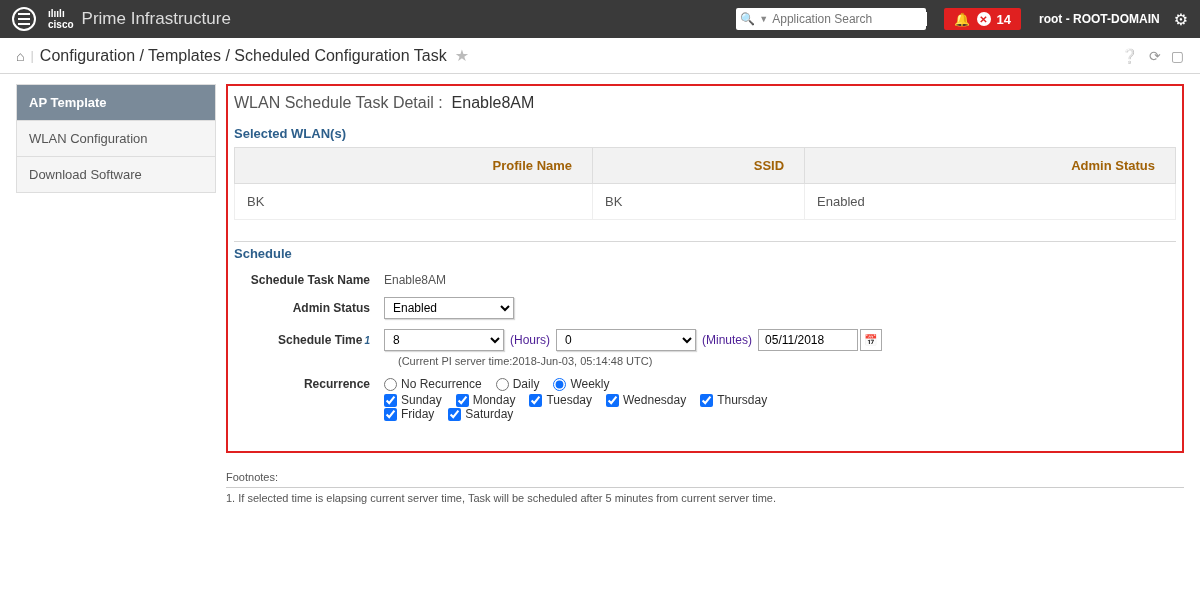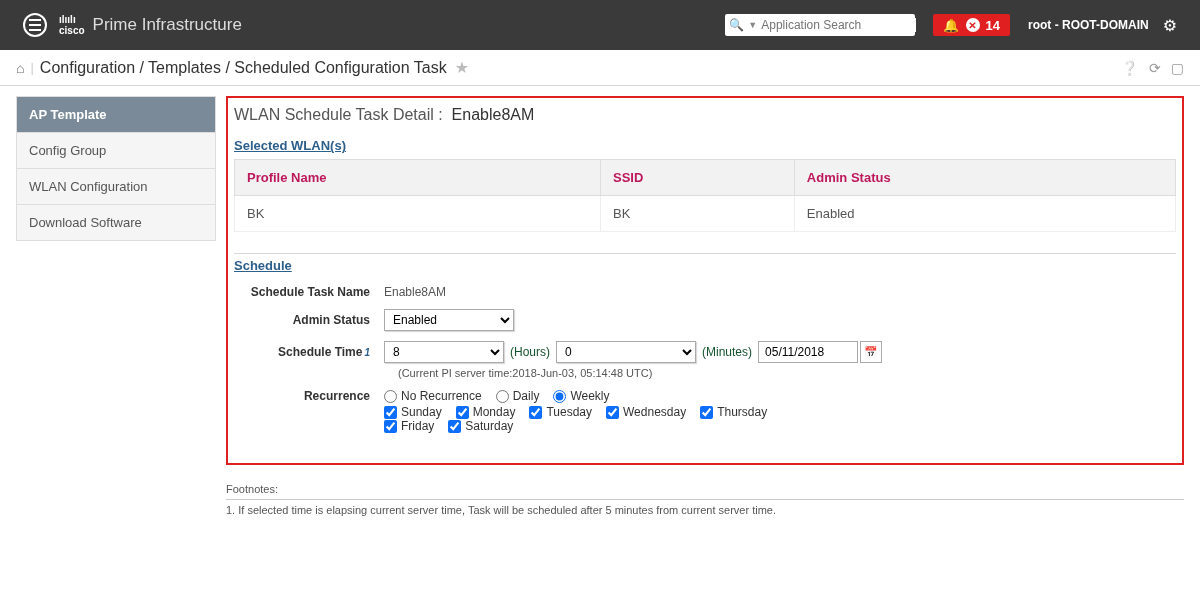--- a/index.html
+++ b/index.html
@@ -9,10 +9,10 @@
 .top-bar {
   background: #3a3a3a;
   color: #fff;
-  height: 50px;
-  display: flex;
-  align-items: center;
-  padding: 0 23px;
+  height: 38px;
+  display: flex;
+  align-items: center;
+  padding: 0 12px;
 }
 .menu-icon {
   width: 24px; height: 24px;

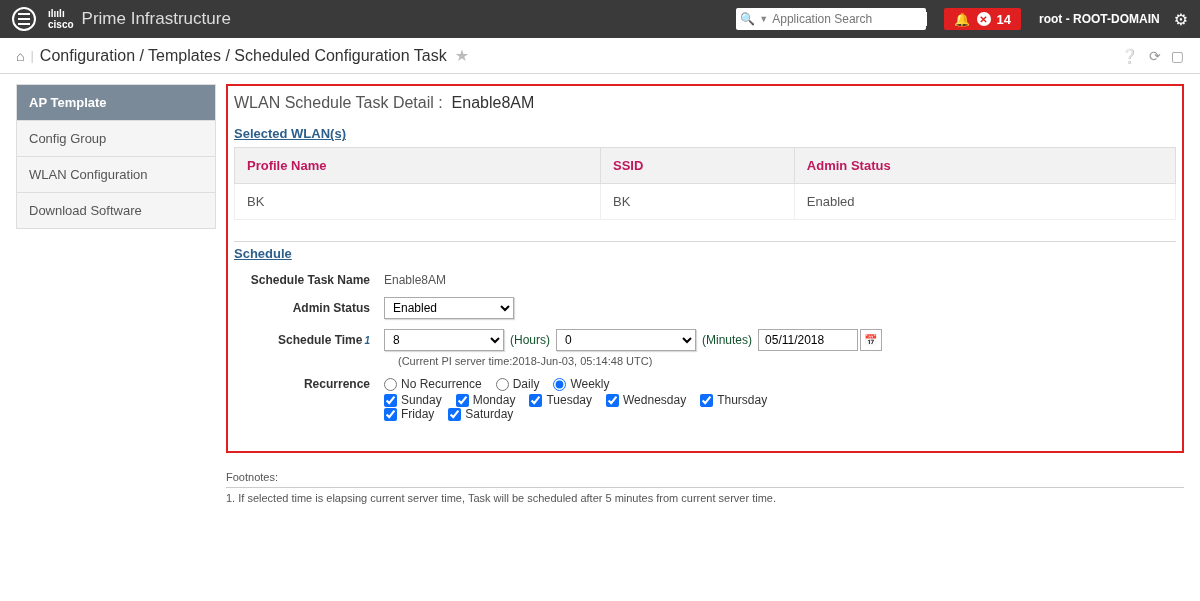--- a/index.html
+++ b/index.html
@@ -171,7 +171,6 @@
 
   <div class="sidebar">
     <div class="sidebar-item active">AP Template</div>
-    <div class="sidebar-item">Config Group</div>
     <div class="sidebar-item">WLAN Configuration</div>
     <div class="sidebar-item">Download Software</div>
   </div>

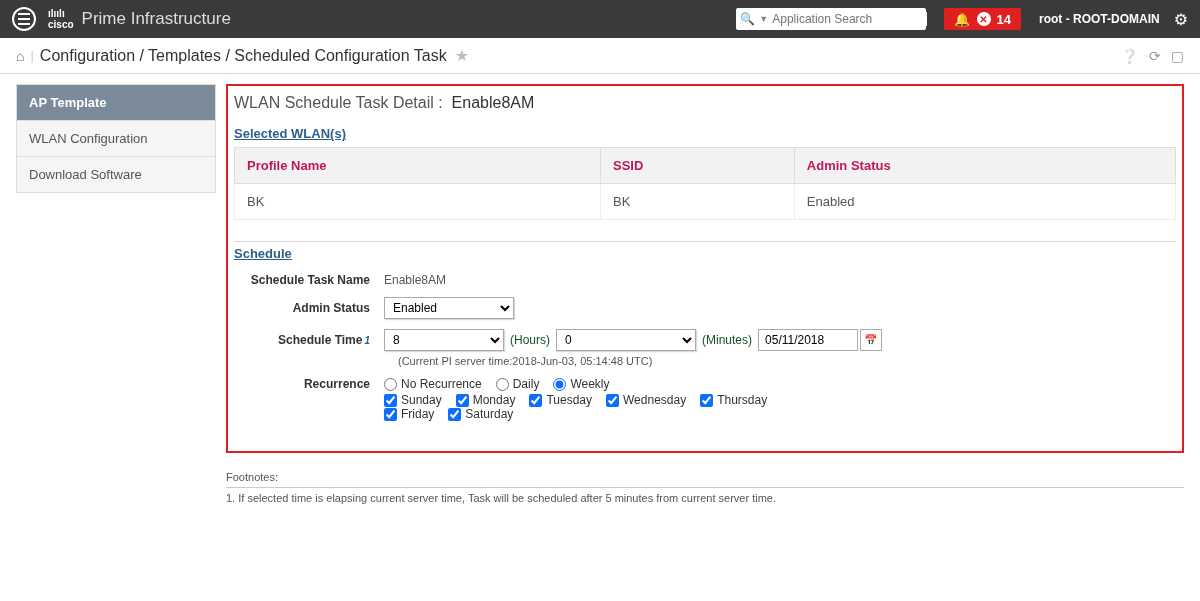--- a/index.html
+++ b/index.html
@@ -88,7 +88,7 @@
 .section-title { font-size: 16px; color: #555; padding: 4px 0 8px 0; }
 .task-name { color: #333; }
 
-.sub-heading { font-weight: bold; color: #2d5f8b; font-size: 13px; margin: 6px 0 6px 0; border-top: 1px solid #d7d7d7; padding-top: 4px; text-decoration: underline; }
+.sub-heading { font-weight: bold; color: #2d5f8b; font-size: 13px; margin: 6px 0 6px 0; border-top: 1px solid #d7d7d7; padding-top: 4px; }
 .sub-heading.first { border-top: none; padding-top: 0; }
 
 table.wlan { width: 100%; border-collapse: collapse; font-size: 13px; }

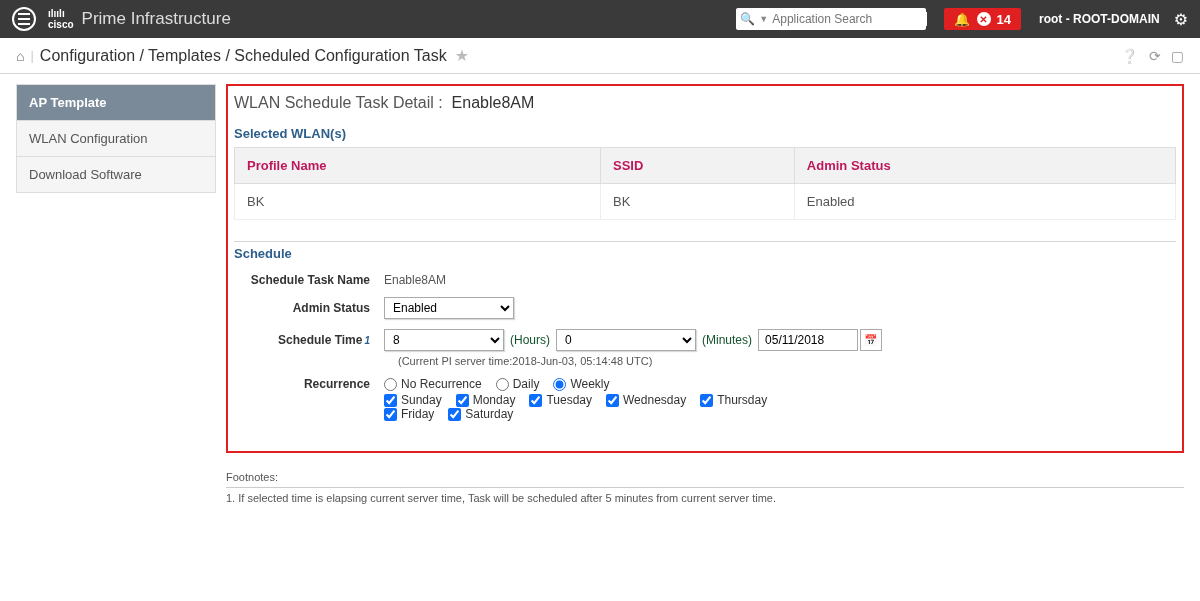--- a/index.html
+++ b/index.html
@@ -92,7 +92,7 @@
 .sub-heading.first { border-top: none; padding-top: 0; }
 
 table.wlan { width: 100%; border-collapse: collapse; font-size: 13px; }
-table.wlan th { text-align: left; font-weight: bold; padding: 10px 12px; background: #f2f2f2; border: 1px solid #ddd; color: #be185d; }
+table.wlan th { text-align: right; font-weight: bold; padding: 10px 20px; background: #f2f2f2; border: 1px solid #ddd; color: #a16207; }
 table.wlan td { padding: 10px 12px; border: 1px solid #eee; color: #555; }
 
 .schedule-form { padding: 6px 0 10px 0; }

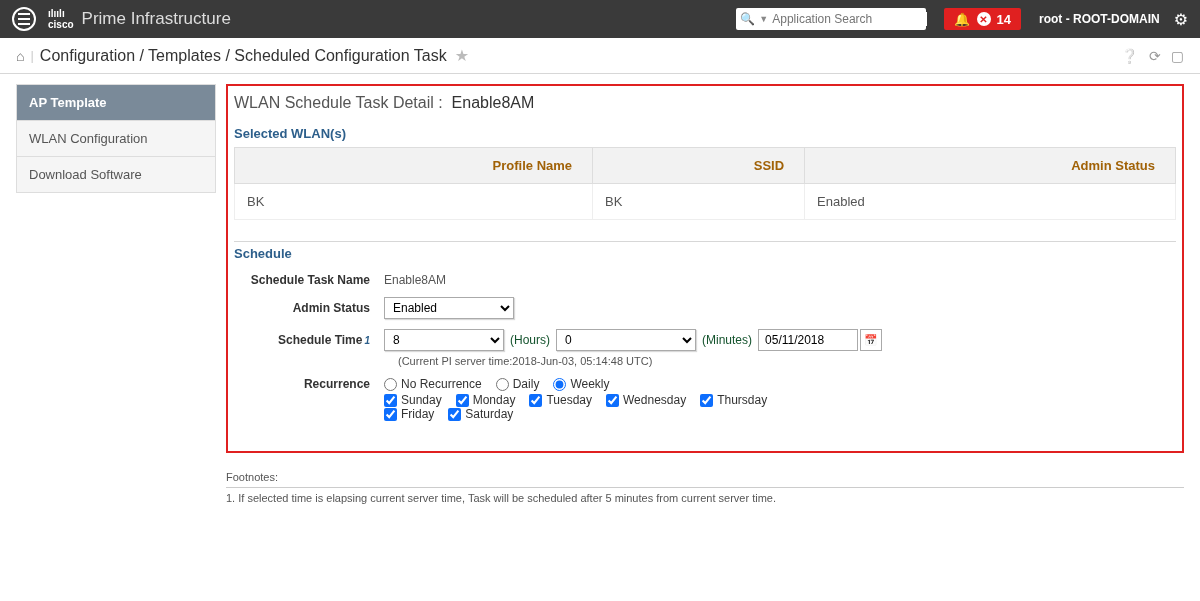--- a/index.html
+++ b/index.html
@@ -106,7 +106,7 @@
 .sel-status { width: 130px; }
 .sel-hours { width: 120px; }
 .sel-minutes { width: 140px; }
-.unit-label { margin: 0 6px; font-size: 12px; color: #14532d; }
+.unit-label { margin: 0 6px; font-size: 12px; color: #4c1d95; }
 .date-input { border: 1px solid #aaa; padding: 2px 6px; font-size: 12px; height: 22px; width: 100px; }
 .cal-icon { border: 1px solid #aaa; width: 22px; height: 22px; display: inline-flex; align-items: center; justify-content: center; margin-left: 2px; color: #666; font-size: 11px; }
 .footnote-mark { color: #2d5f8b; font-style: italic; font-size: 10px; margin-left: 2px; }

